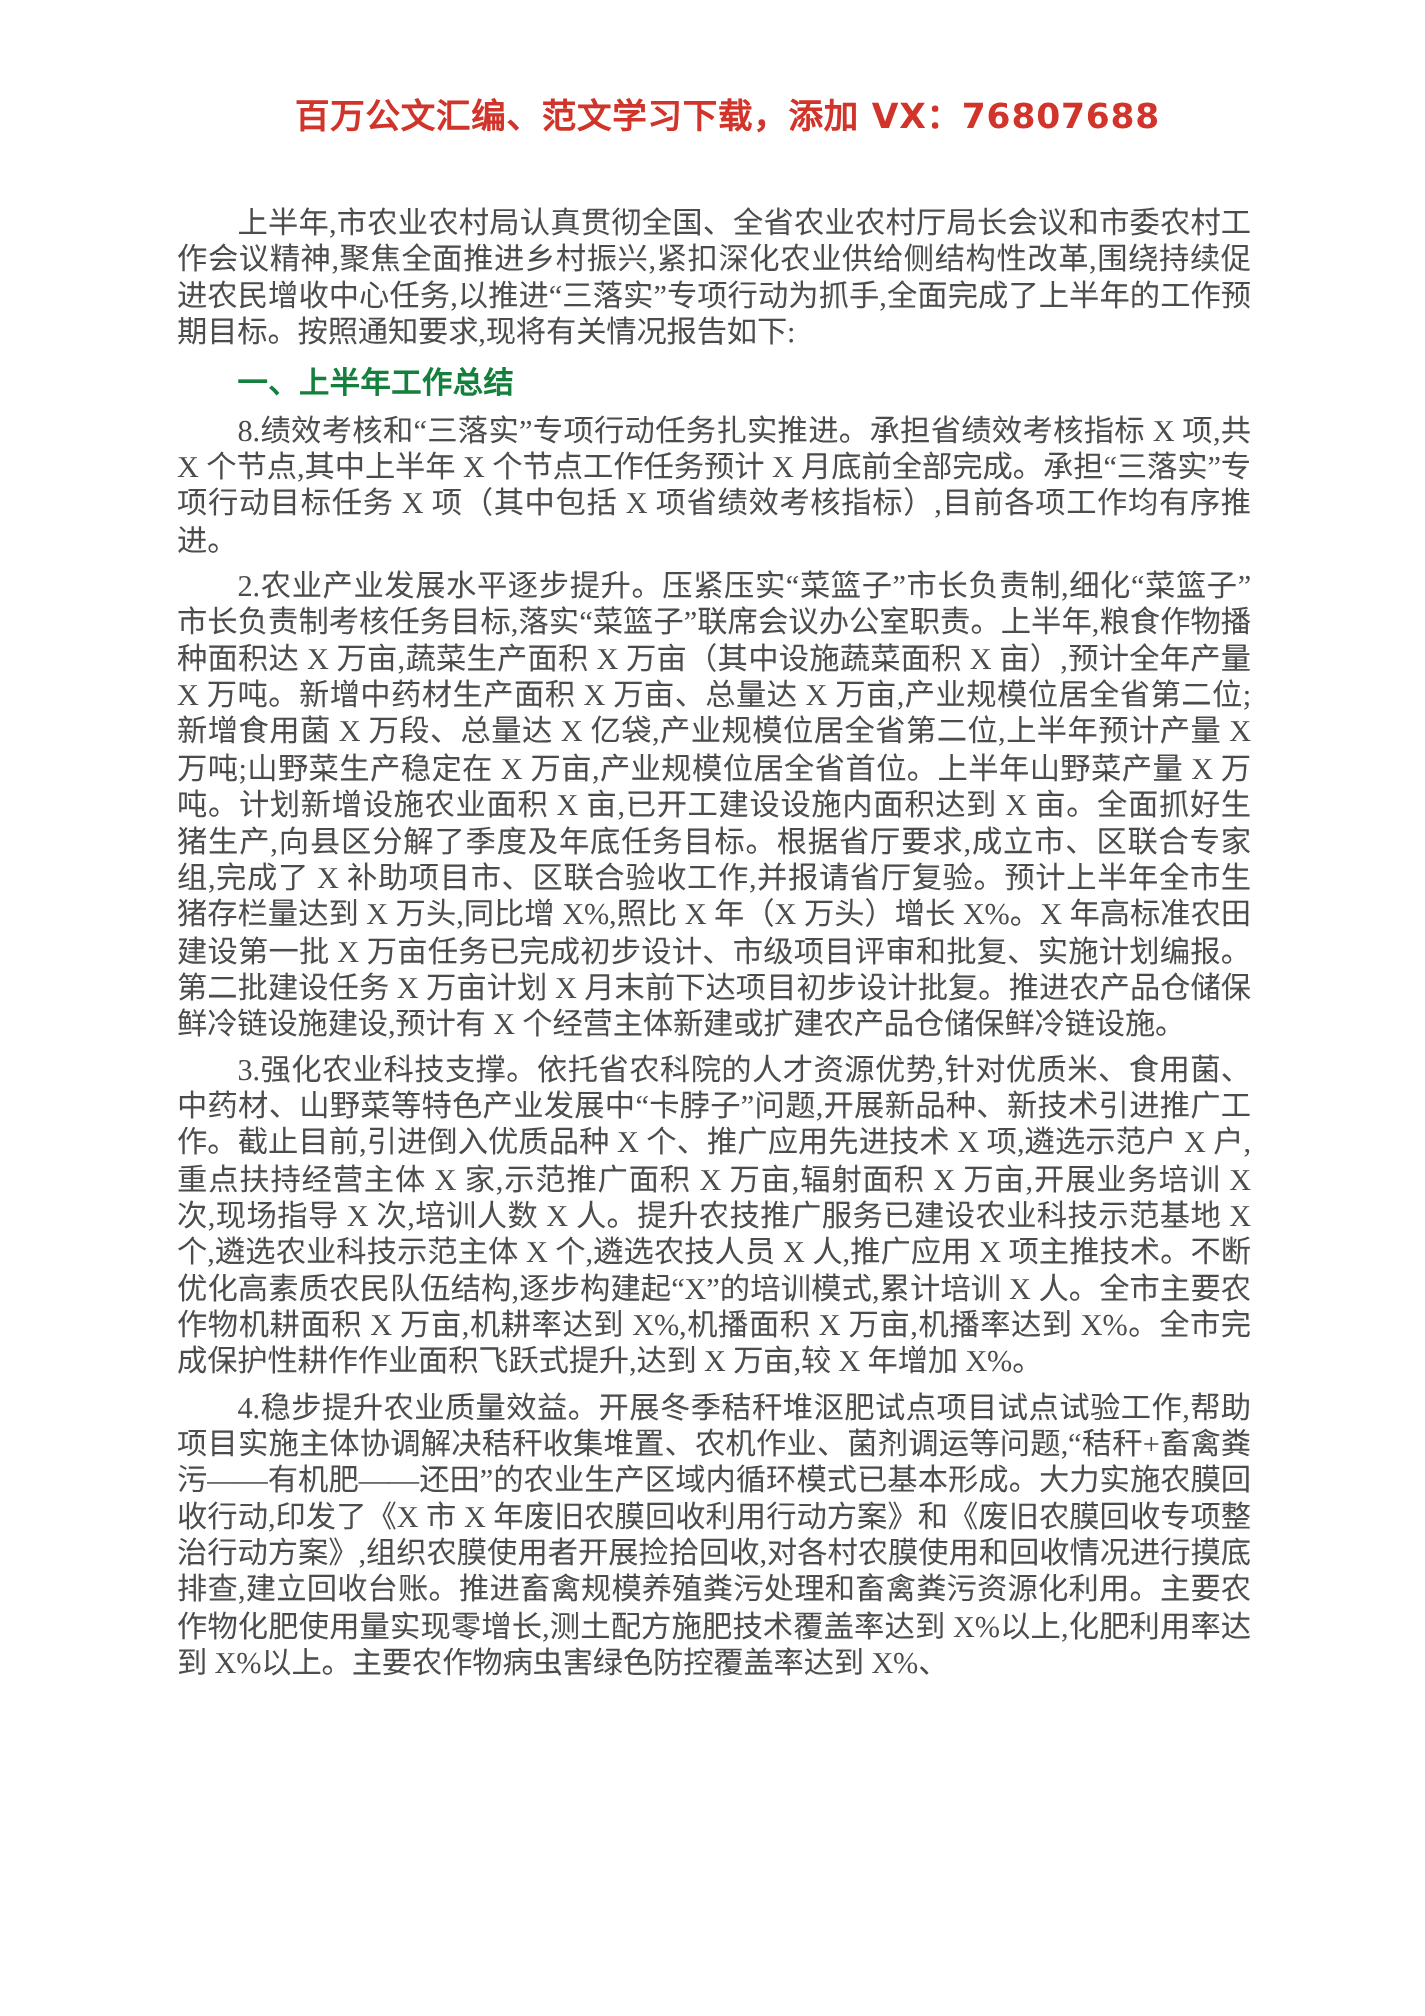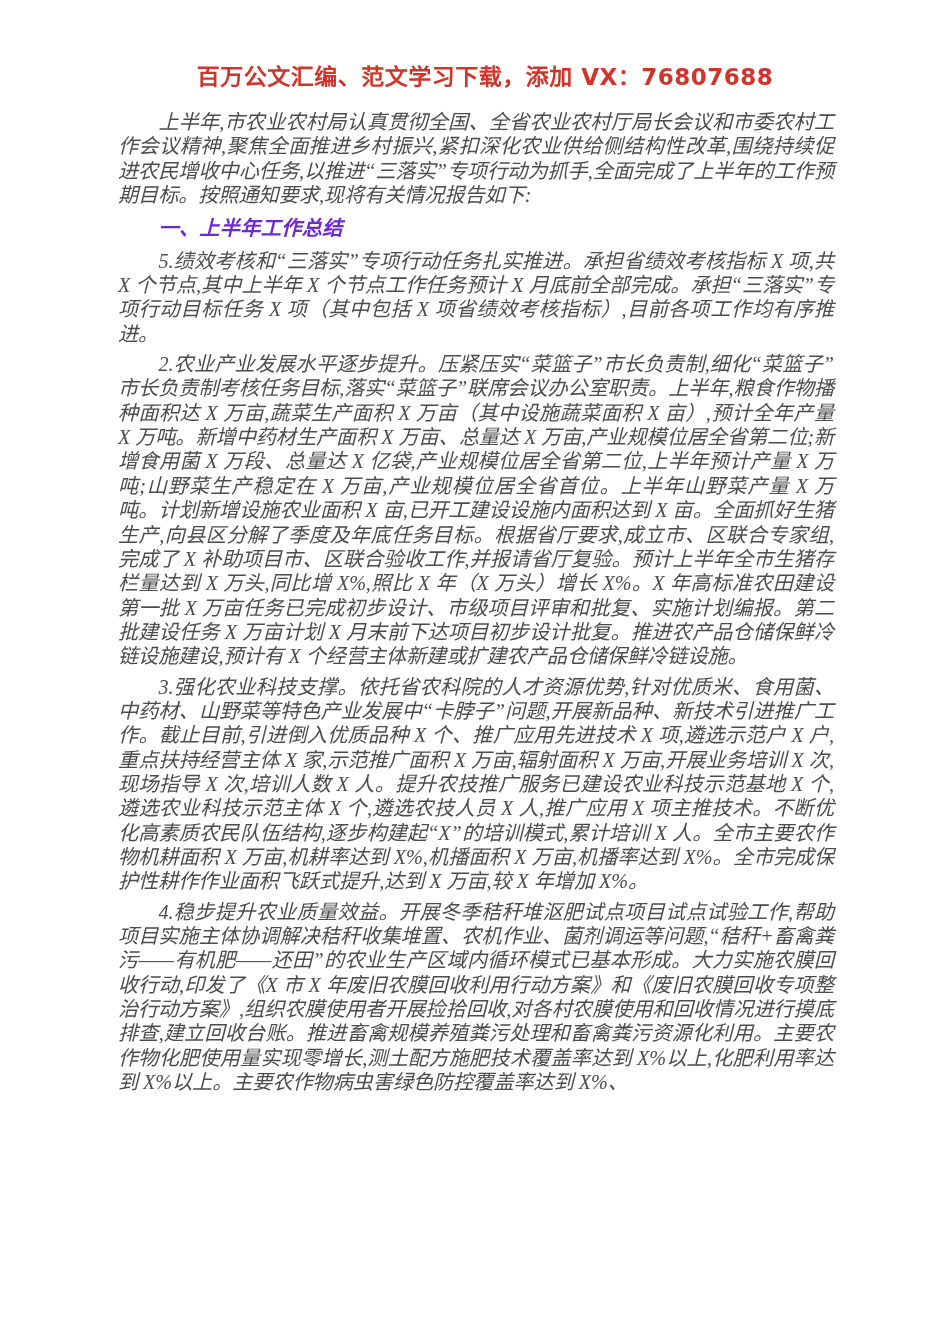--- a/index.html
+++ b/index.html
@@ -43,10 +43,9 @@
   
   .doc-body {
     position: absolute;
-    top: 110px;
+    top: 137px;
     left: 118px;
     width: 716px;
-    font-style: italic;
   }
 
   .para {

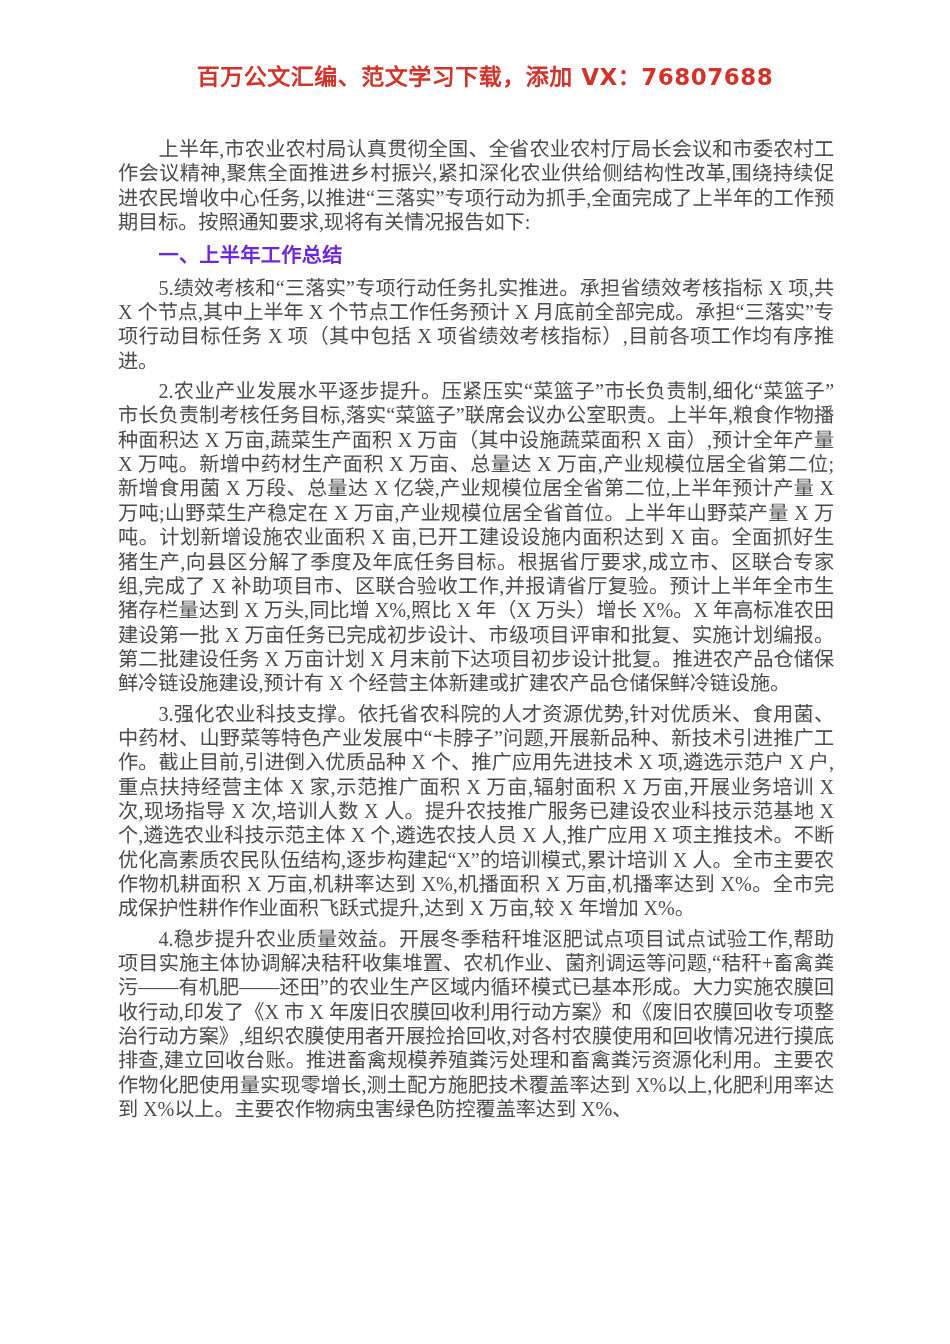--- a/index.html
+++ b/index.html
@@ -72,7 +72,7 @@
     text-indent: 2em;
     font-family: "DejaVu Sans", "Liberation Sans", sans-serif;
     font-weight: 700;
-    color: #6d28d9;
+    color: #15803d;
     letter-spacing: 0.3px;
   }
 

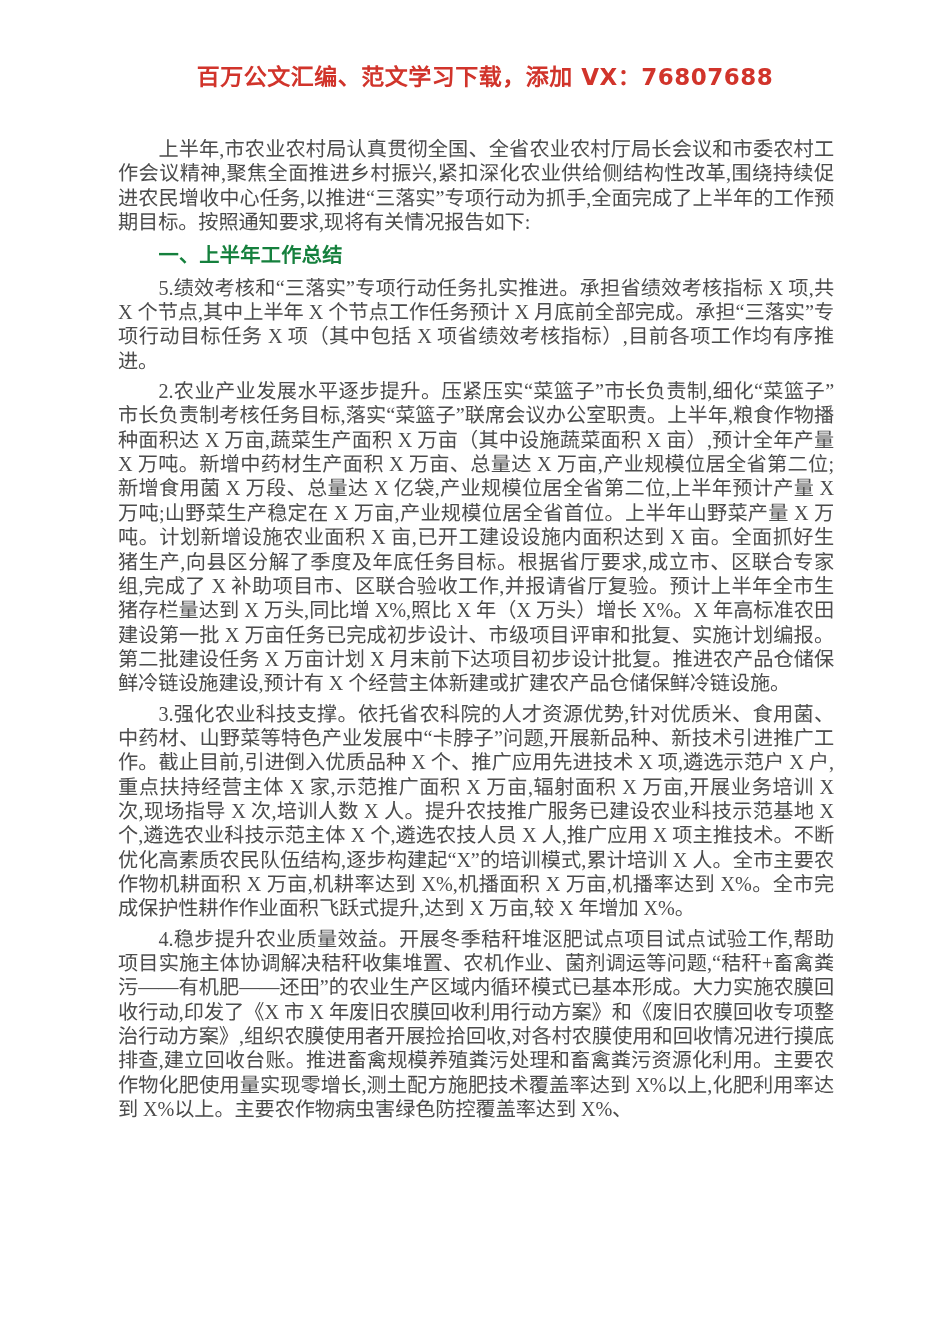--- a/index.html
+++ b/index.html
@@ -93,7 +93,7 @@
 
     <h2 class="section-heading">一、上半年工作总结</h2>
 
-    <p class="para">5.绩效考核和“三落实”专项行动任务扎实推进。承担省绩效考核指标 X 项,共 X 个节点,其中上半年 X 个节点工作任务预计 X 月底前全部完成。承担“三落实”专项行动目标任务 X 项（其中包括 X 项省绩效考核指标）,目前各项工作均有序推进。</p>
+    <p class="para">8.绩效考核和“三落实”专项行动任务扎实推进。承担省绩效考核指标 X 项,共 X 个节点,其中上半年 X 个节点工作任务预计 X 月底前全部完成。承担“三落实”专项行动目标任务 X 项（其中包括 X 项省绩效考核指标）,目前各项工作均有序推进。</p>
 
     <p class="para">2.农业产业发展水平逐步提升。压紧压实“菜篮子”市长负责制,细化“菜篮子”市长负责制考核任务目标,落实“菜篮子”联席会议办公室职责。上半年,粮食作物播种面积达 X 万亩,蔬菜生产面积 X 万亩（其中设施蔬菜面积 X 亩）,预计全年产量 X 万吨。新增中药材生产面积 X 万亩、总量达 X 万亩,产业规模位居全省第二位;新增食用菌 X 万段、总量达 X 亿袋,产业规模位居全省第二位,上半年预计产量 X 万吨;山野菜生产稳定在 X 万亩,产业规模位居全省首位。上半年山野菜产量 X 万吨。计划新增设施农业面积 X 亩,已开工建设设施内面积达到 X 亩。全面抓好生猪生产,向县区分解了季度及年底任务目标。根据省厅要求,成立市、区联合专家组,完成了 X 补助项目市、区联合验收工作,并报请省厅复验。预计上半年全市生猪存栏量达到 X 万头,同比增 X%,照比 X 年（X 万头）增长 X%。X 年高标准农田建设第一批 X 万亩任务已完成初步设计、市级项目评审和批复、实施计划编报。第二批建设任务 X 万亩计划 X 月末前下达项目初步设计批复。推进农产品仓储保鲜冷链设施建设,预计有 X 个经营主体新建或扩建农产品仓储保鲜冷链设施。</p>
 

